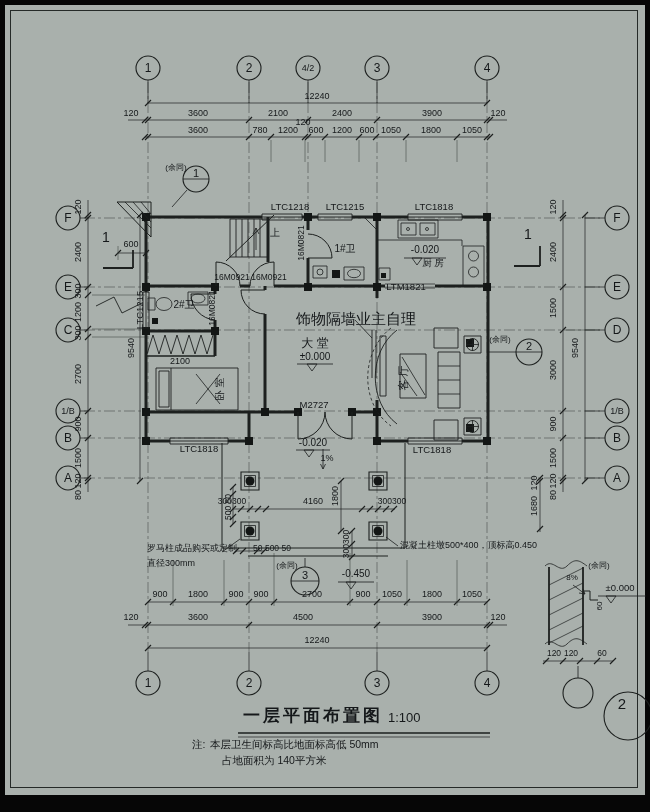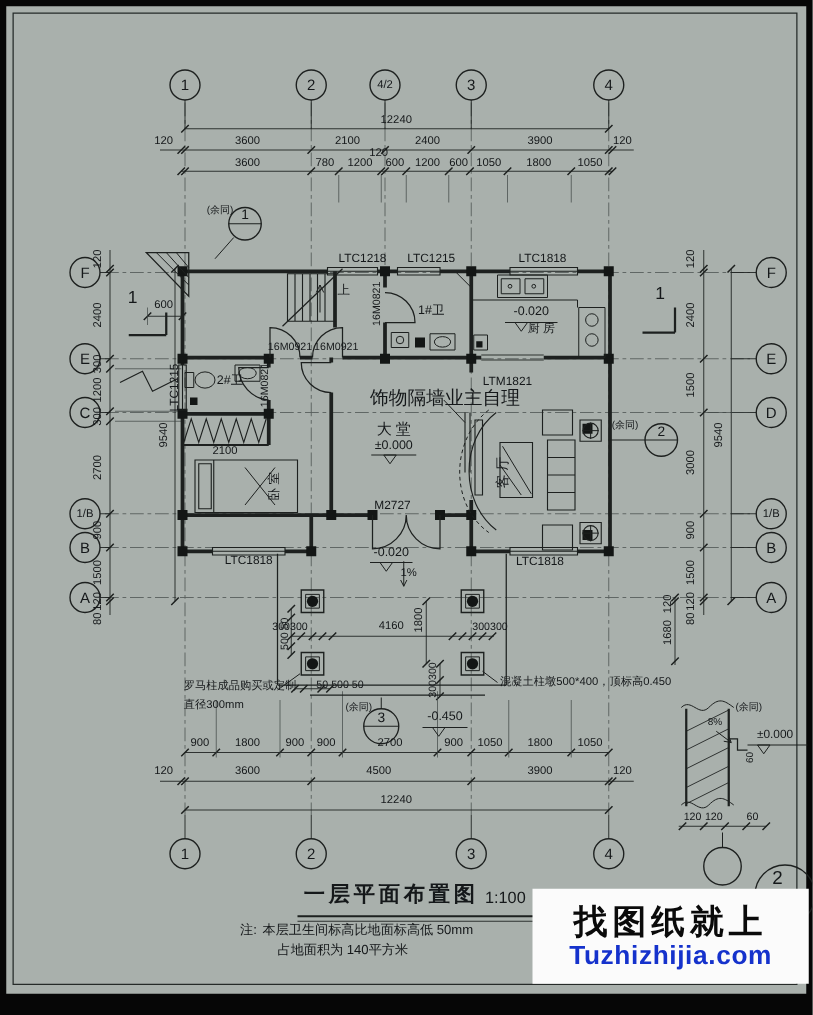--- a/index.html
+++ b/index.html
@@ -310,7 +310,7 @@
   <span class="t r" style="left:140px;top:310px;font-size:9.5px">LTC1215</span>
   <span class="t" style="left:199px;top:449px;font-size:9.5px">LTC1818</span>
   <span class="t" style="left:432px;top:450px;font-size:9.5px">LTC1818</span>
-  <span class="t" style="left:406px;top:306px;font-size:9.5px">LTM1821</span>
+  <span class="t" style="left:406px;top:287px;font-size:9.5px">LTM1821</span>
   <span class="t" style="left:314px;top:405px;font-size:9.5px">M2727</span>
   <span class="t" style="left:232px;top:277px;font-size:8.5px">16M0921</span>
   <span class="t" style="left:269px;top:277px;font-size:8.5px">16M0921</span>

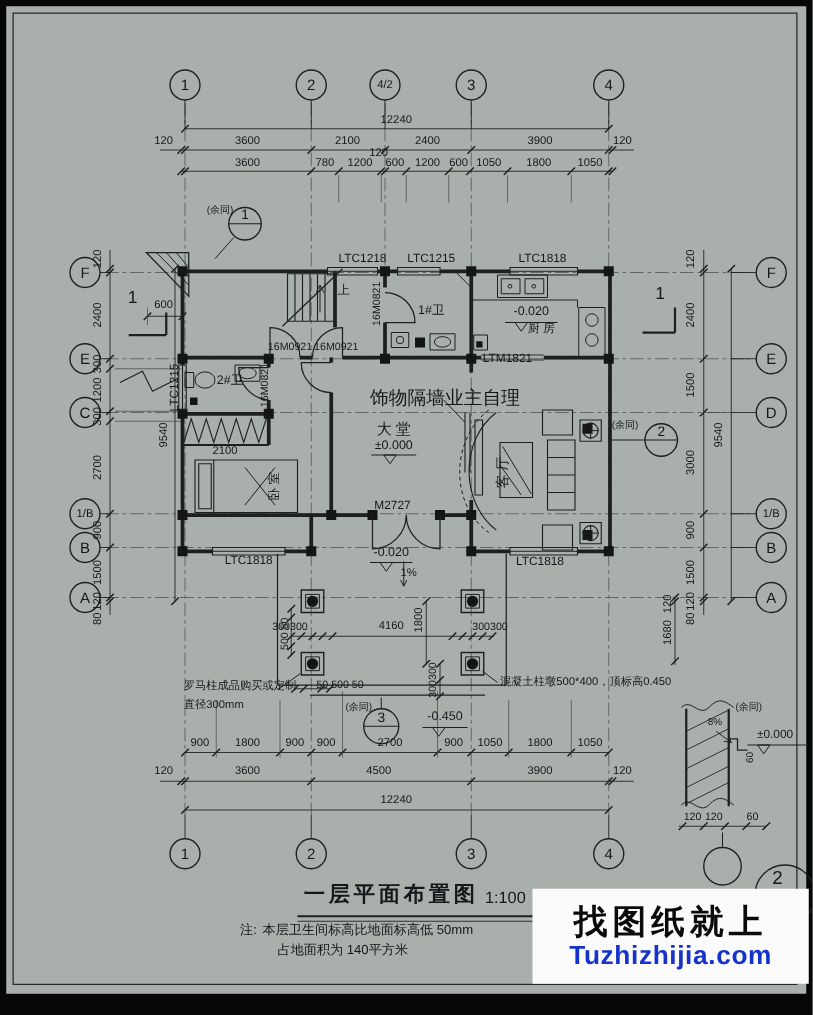--- a/index.html
+++ b/index.html
@@ -359,10 +359,6 @@
   <span class="t tl" style="left:210px;top:739px;font-size:10.5px">本层卫生间标高比地面标高低 50mm</span>
   <span class="t tl" style="left:222px;top:755px;font-size:10.5px">占地面积为  140平方米</span>
 
-  <div id="wm">
-    <div class="l1">找图纸就上</div>
-    <div class="l2">Tuzhizhijia.com</div>
-  </div>
 </div>
 
 </body></html>

